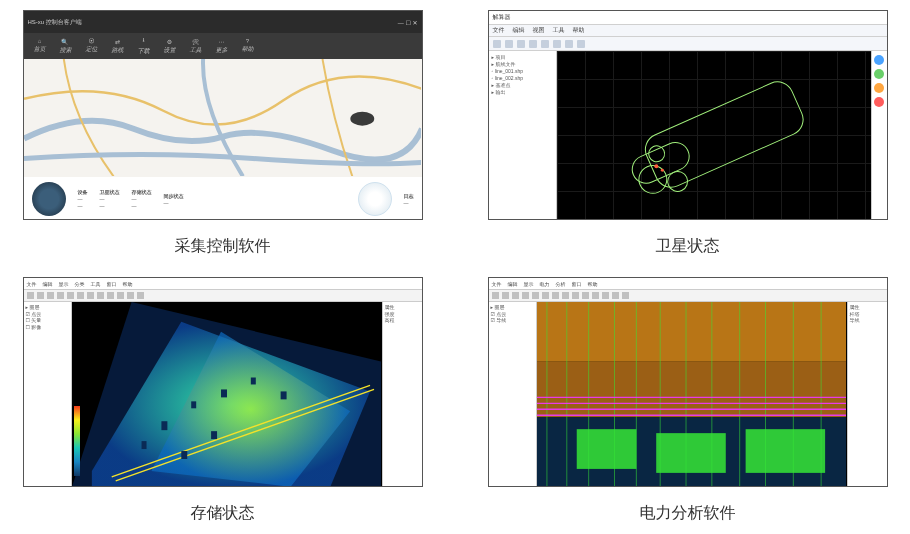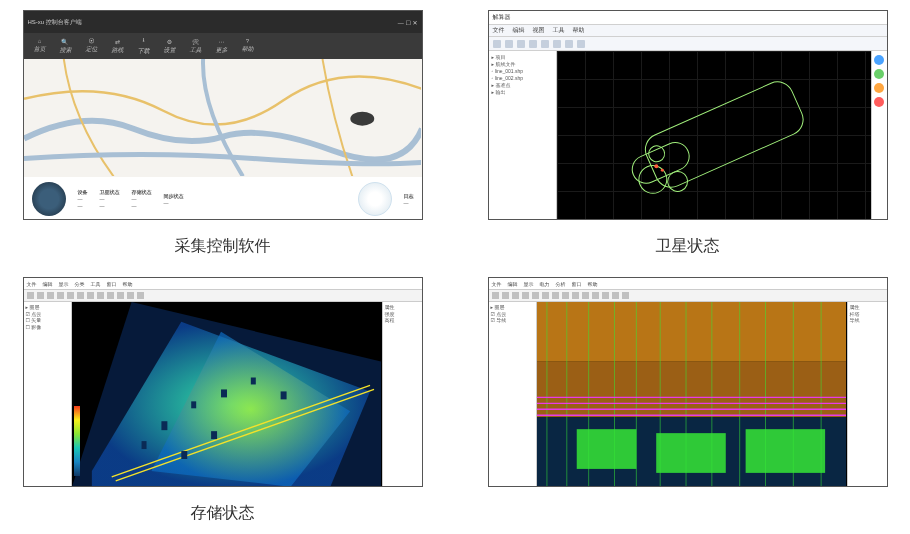--- a/index.html
+++ b/index.html
@@ -318,6 +318,7 @@
         </div>
       </div>
     </div>
+    <div class="caption">电力分析软件</div>
   </div>
 
 </div>

